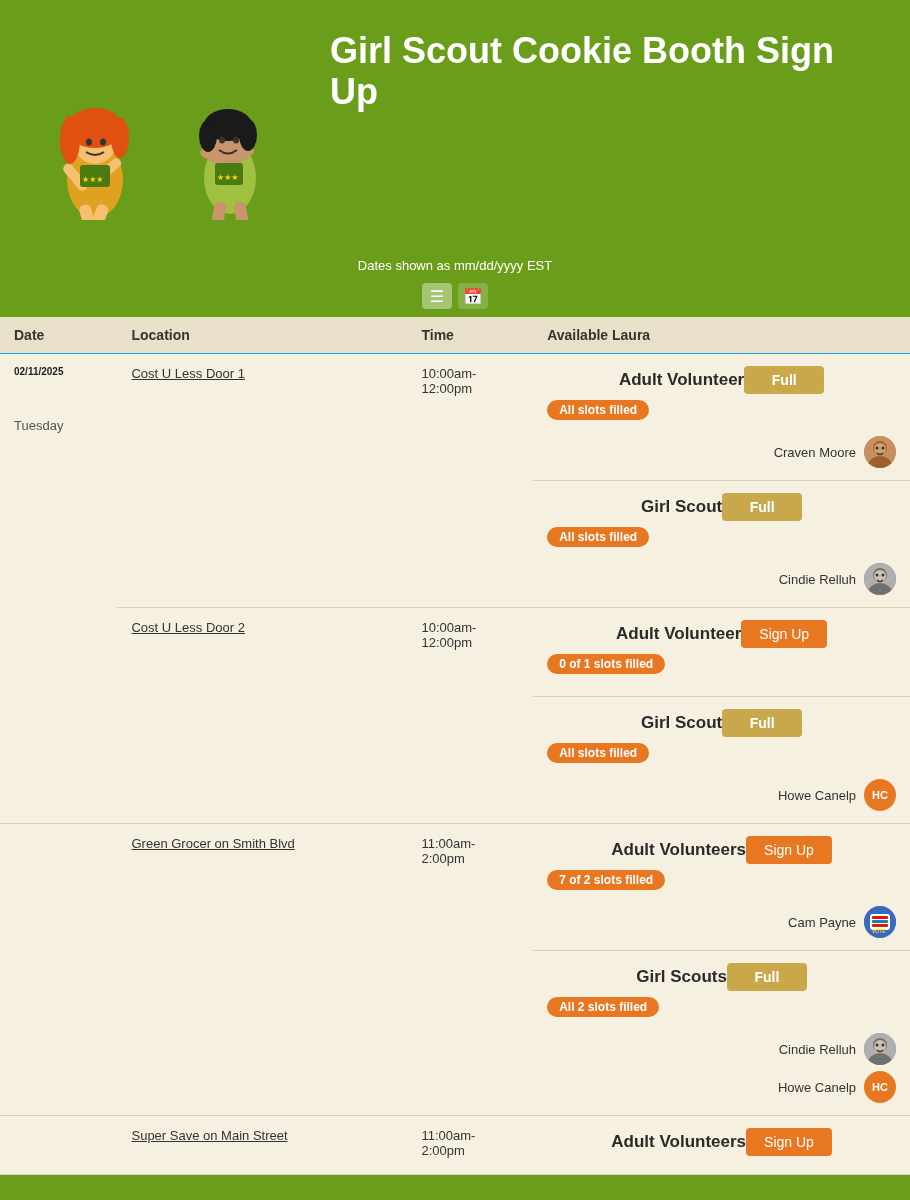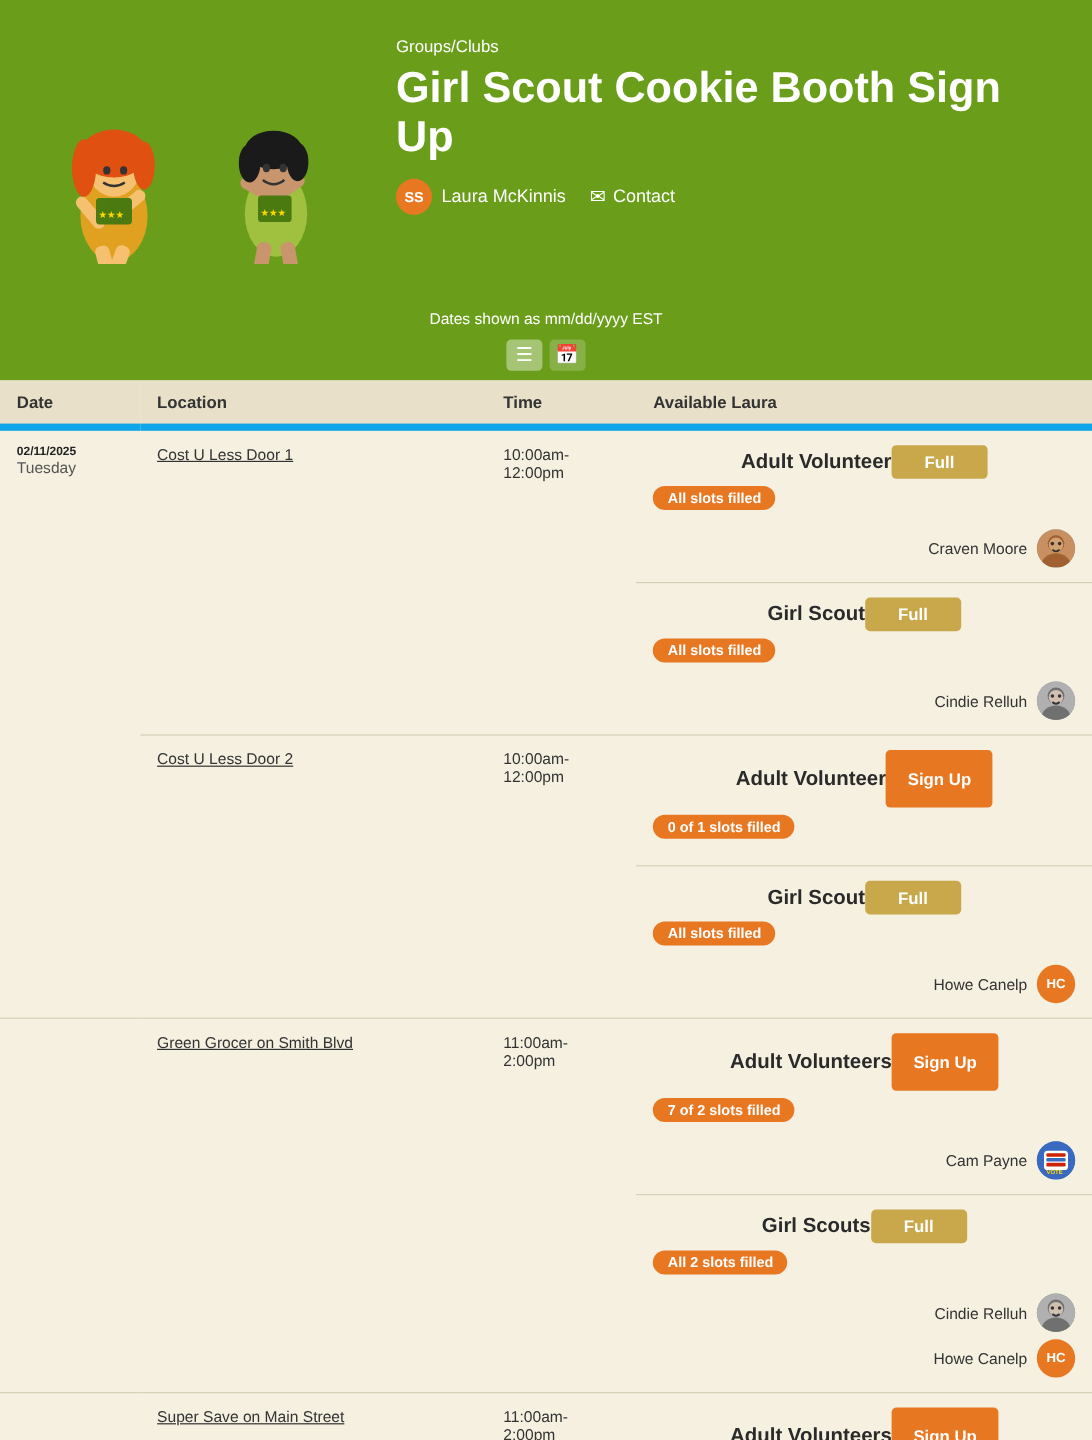--- a/index.html
+++ b/index.html
@@ -310,7 +310,6 @@
   </div>
 
   <div class="header-content">
-    <div class="groups-clubs-label">Groups/Clubs</div>
     <h1 class="page-title">Girl Scout Cookie Booth Sign Up</h1>
     <div class="organizer-row">
       <div style="display:flex;align-items:center;gap:8px;">

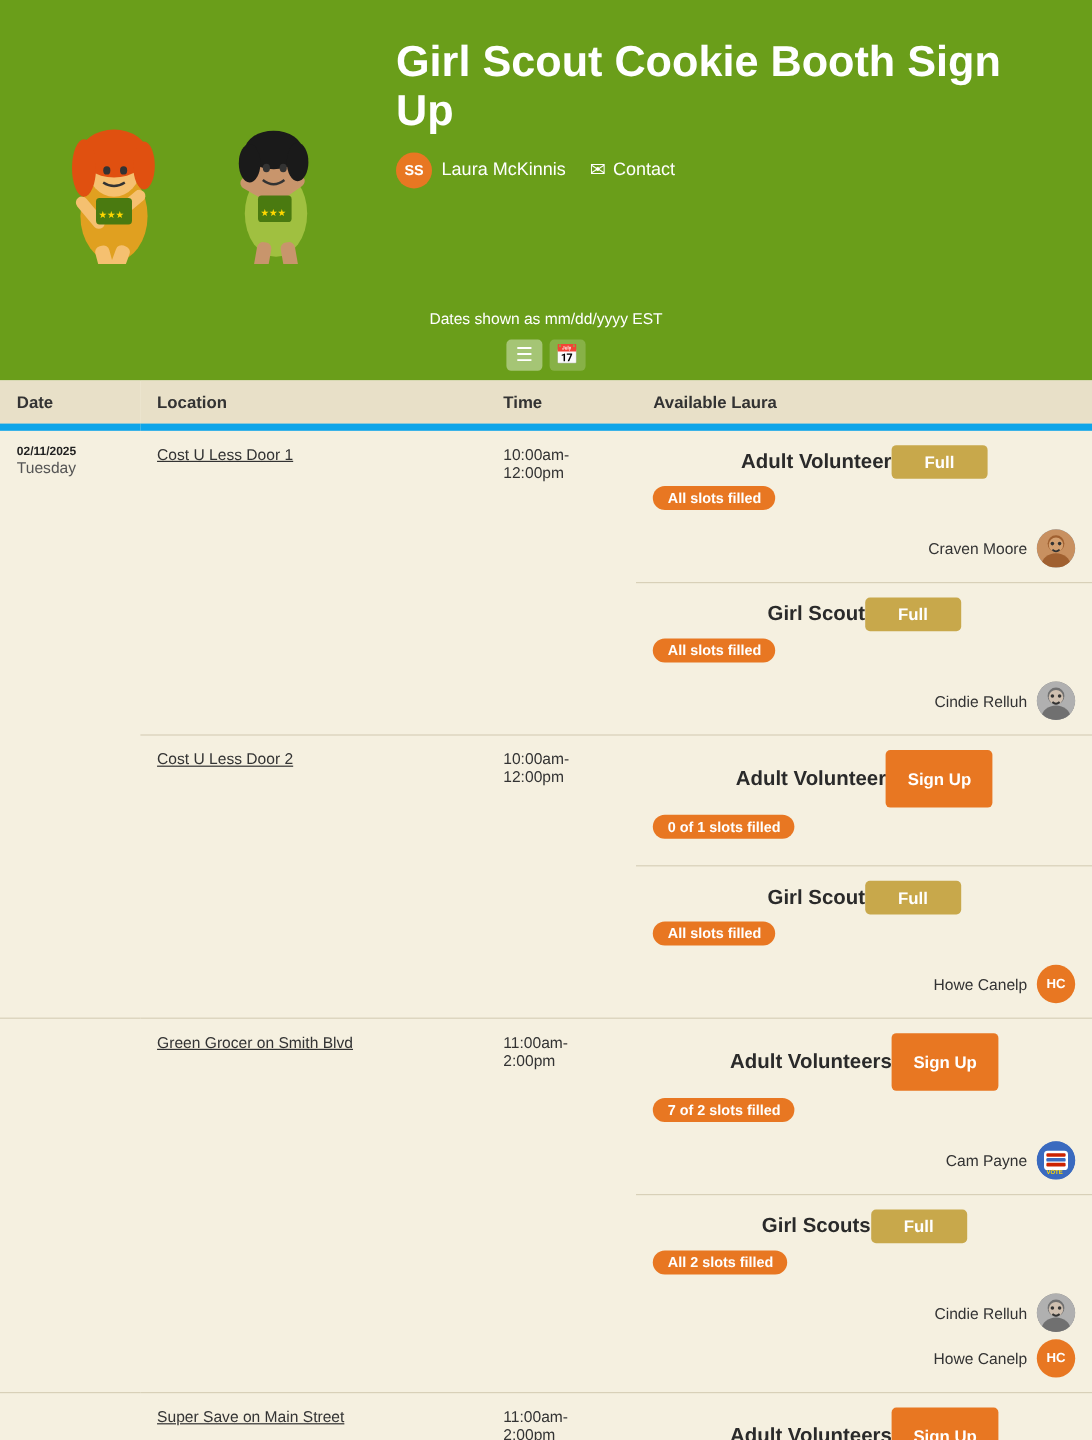--- a/index.html
+++ b/index.html
@@ -311,16 +311,6 @@
 
   <div class="header-content">
     <h1 class="page-title">Girl Scout Cookie Booth Sign Up</h1>
-    <div class="organizer-row">
-      <div style="display:flex;align-items:center;gap:8px;">
-        <div class="organizer-badge">SS</div>
-        <span class="organizer-name">Laura McKinnis</span>
-      </div>
-      <a class="contact-link">
-        <span class="mail-icon">✉</span>
-        <span>Contact</span>
-      </a>
-    </div>
   </div>
 </div>
 

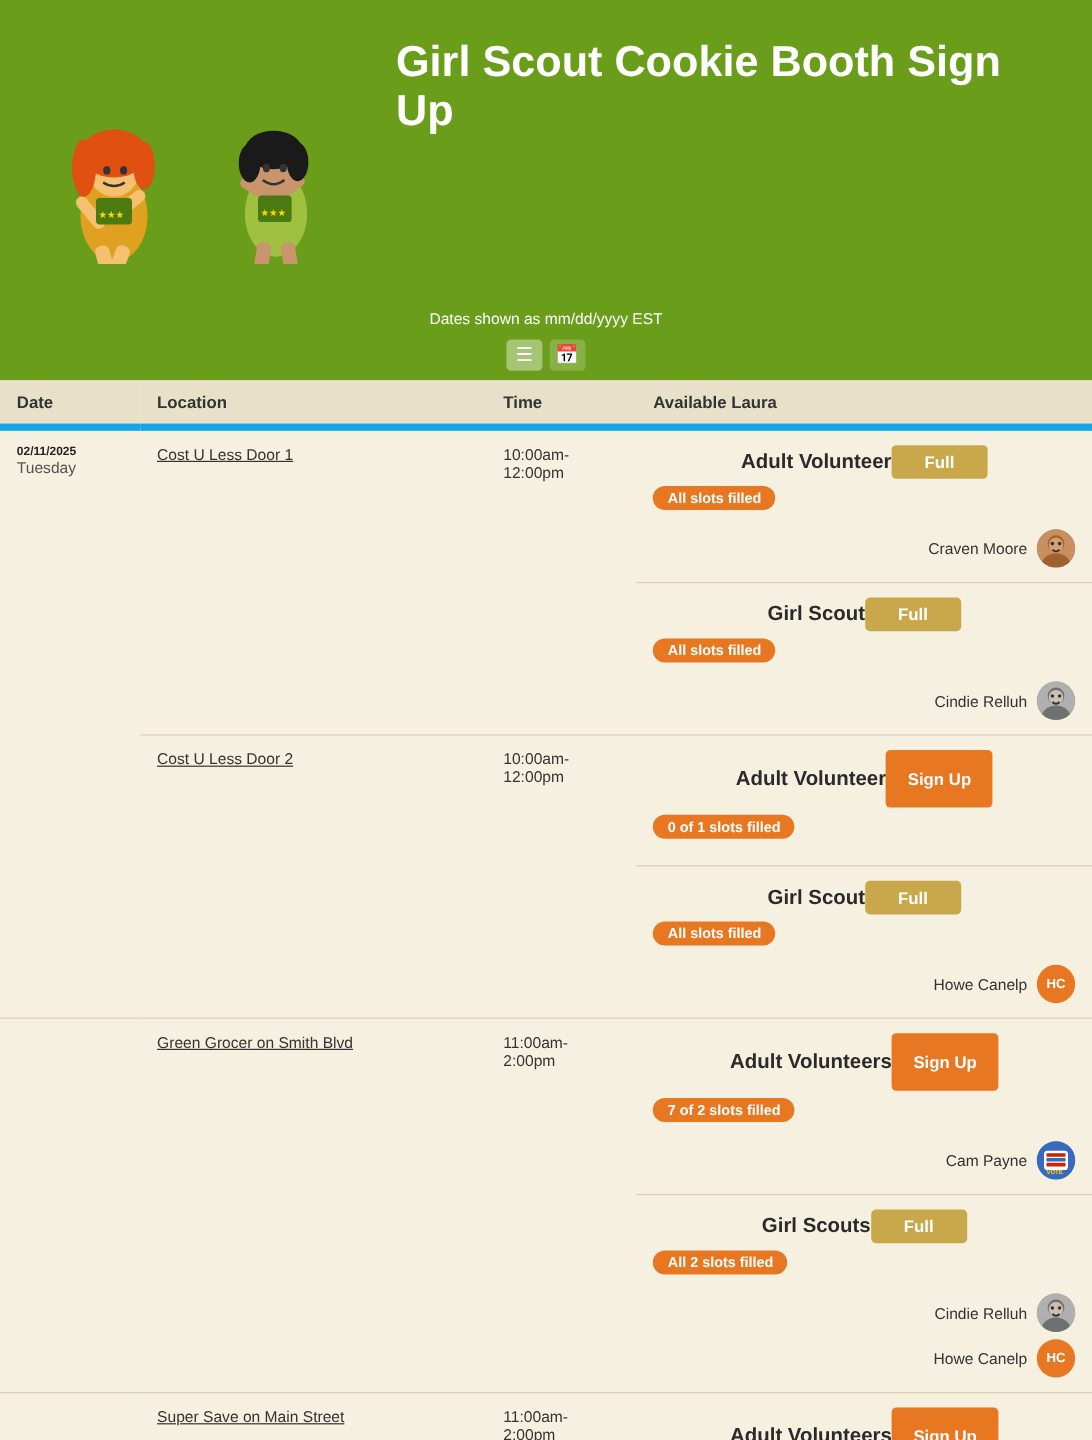--- a/index.html
+++ b/index.html
@@ -137,7 +137,7 @@
       font-size: 14px;
       font-weight: 600;
       color: #333;
-      border-bottom: 6px solid #0ea5e9;
+      border-bottom: 1px solid #0ea5e9;
     }
 
     

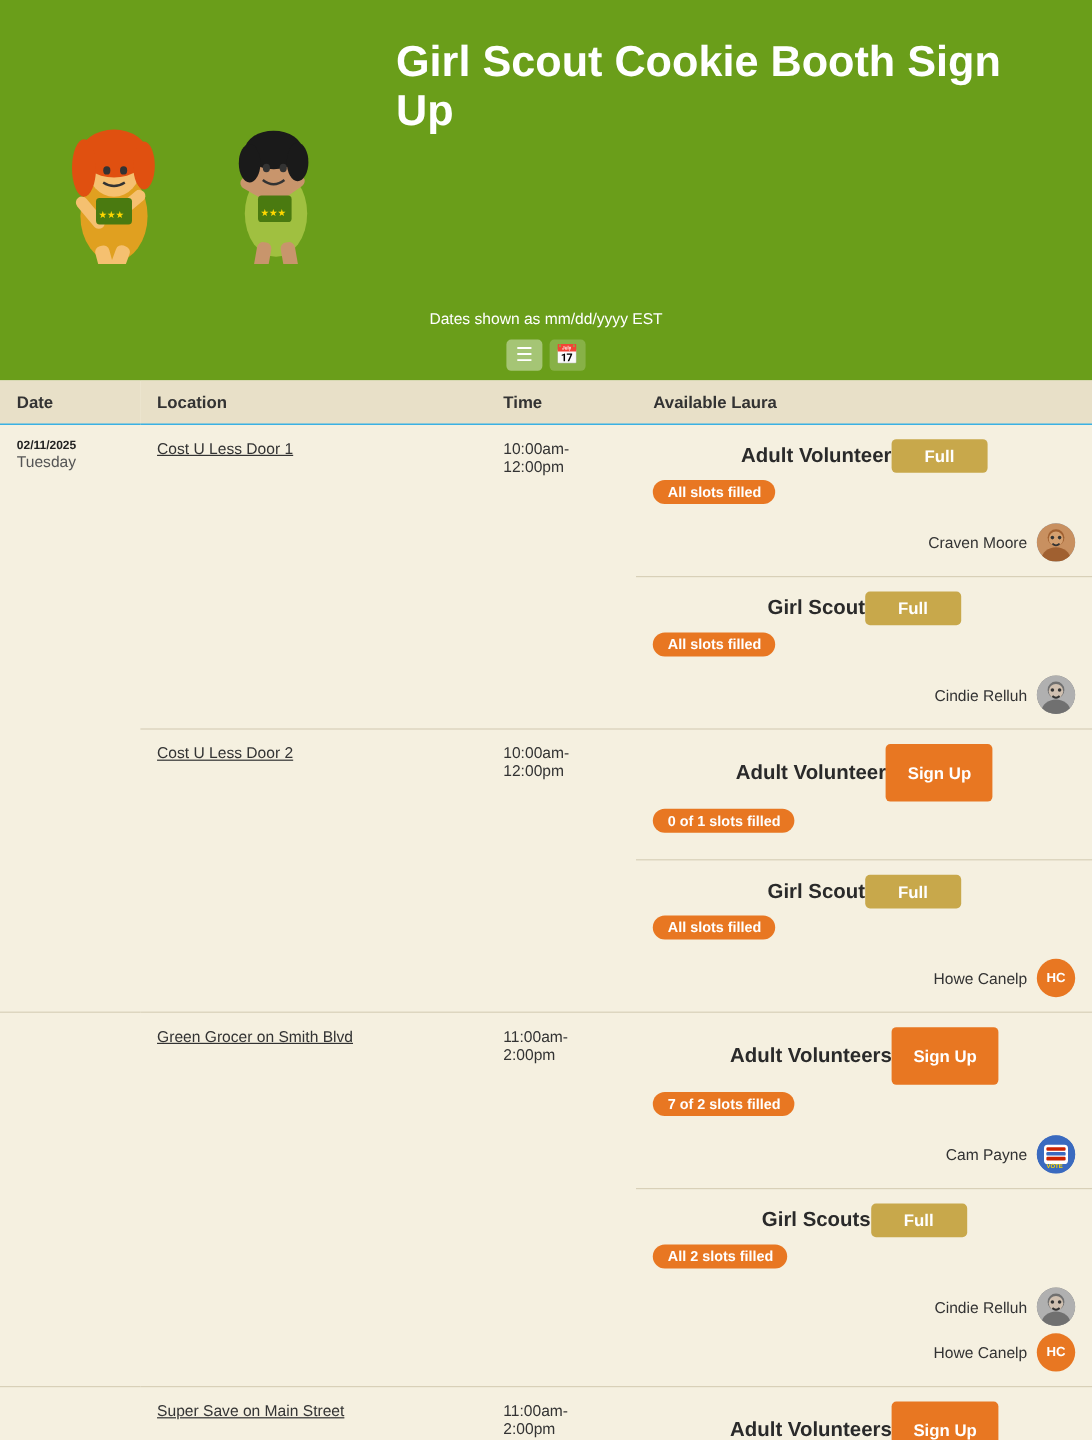--- a/index.html
+++ b/index.html
@@ -155,6 +155,7 @@
     .date-cell .date-day {
       font-size: 13px;
       color: #555;
+      margin-top: 41px;
     }
     .location-cell {
       font-size: 13px;

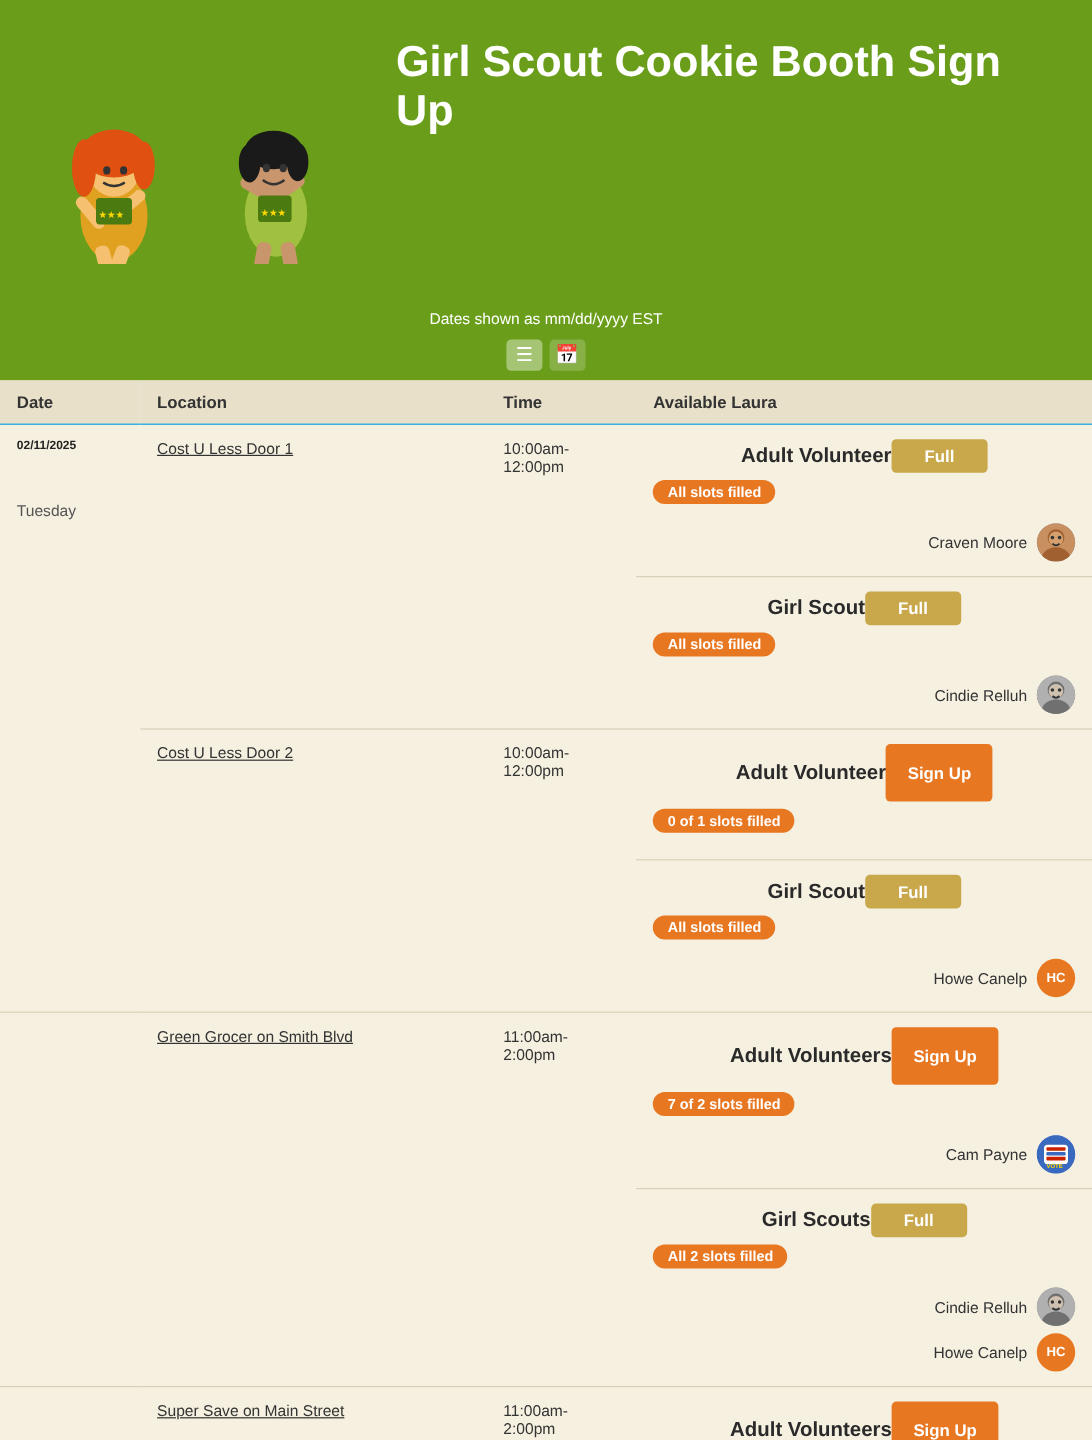--- a/index.html
+++ b/index.html
@@ -206,9 +206,9 @@
       color: #fff;
       border: none;
       border-radius: 4px;
-      padding: 16px 18px;
+      padding: 6px 18px;
       font-size: 14px;
-      font-weight: 700;
+      font-weight: 400;
       cursor: pointer;
       min-width: 80px;
     }

